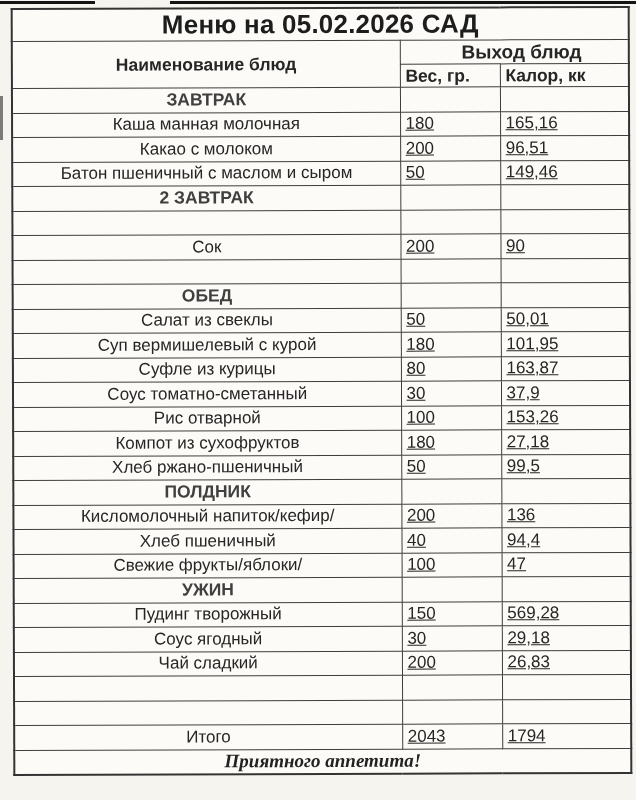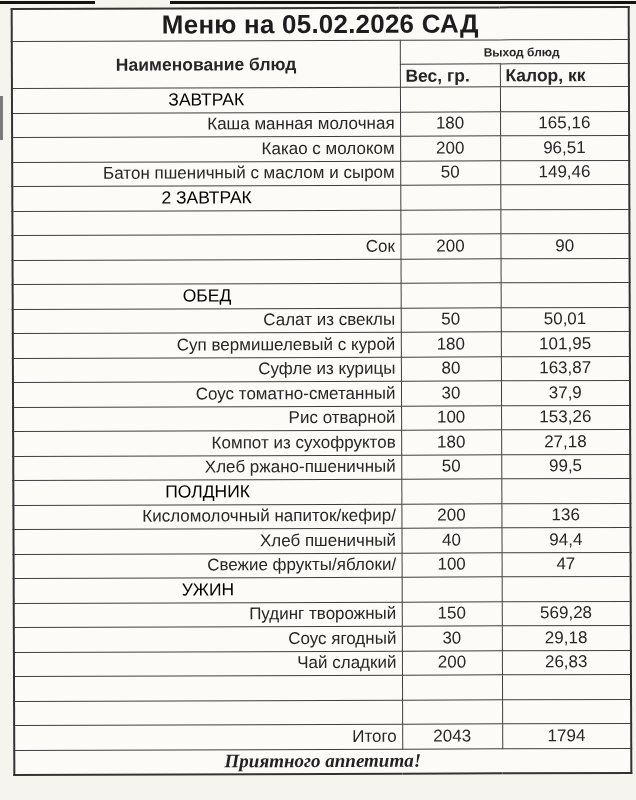--- a/index.html
+++ b/index.html
@@ -33,7 +33,7 @@
     letter-spacing:.2px;color:#1d1d1d;
   }
   td.colhead-name{font-weight:700;text-align:center;font-size:17.5px;}
-  td.colhead-group{font-weight:700;text-align:center;height:23px;font-size:12px;padding-left:20px;}
+  td.colhead-group{font-weight:700;text-align:center;height:23px;font-size:19px;padding-left:20px;}
   td.colhead-sub{font-weight:700;text-align:left;height:22px;font-size:17.5px;}
   td.name{text-align:right;}
   td.name.section{text-align:center;font-weight:400;font-size:17.5px;color:#000000;}

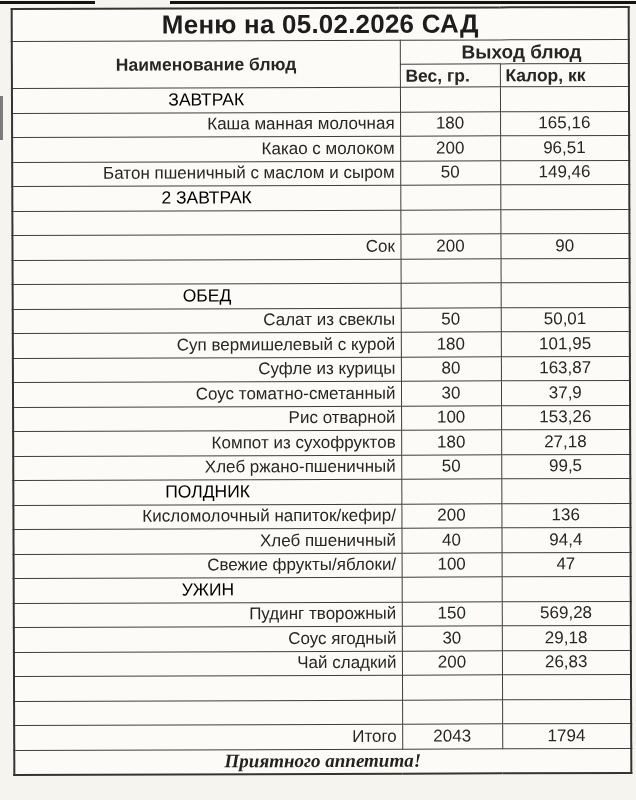--- a/index.html
+++ b/index.html
@@ -36,7 +36,7 @@
   td.colhead-group{font-weight:700;text-align:center;height:23px;font-size:19px;padding-left:20px;}
   td.colhead-sub{font-weight:700;text-align:left;height:22px;font-size:17.5px;}
   td.name{text-align:right;}
-  td.name.section{text-align:center;font-weight:400;font-size:17.5px;color:#000000;}
+  td.name.section{text-align:center;font-weight:700;font-size:17.5px;color:#404040;}
   td.num{text-align:center;}
   td.footer{
     height:23px;text-align:center;font-style:italic;font-weight:600;

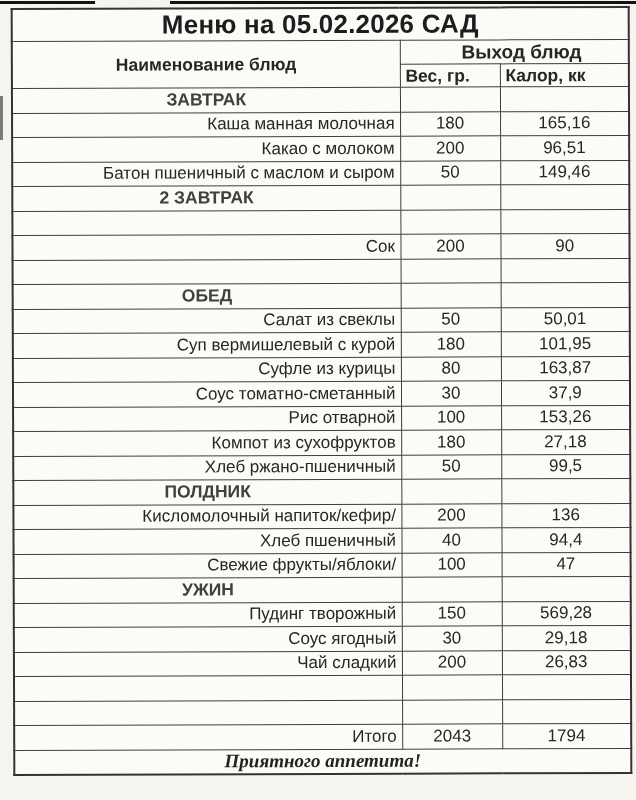--- a/index.html
+++ b/index.html
@@ -35,7 +35,7 @@
   td.colhead-name{font-weight:700;text-align:center;font-size:17.5px;}
   td.colhead-group{font-weight:700;text-align:center;height:23px;font-size:19px;padding-left:20px;}
   td.colhead-sub{font-weight:700;text-align:left;height:22px;font-size:17.5px;}
-  td.name{text-align:right;}
+  td.name{text-align:center;}
   td.name.section{text-align:center;font-weight:700;font-size:17.5px;color:#404040;}
   td.num{text-align:center;}
   td.footer{

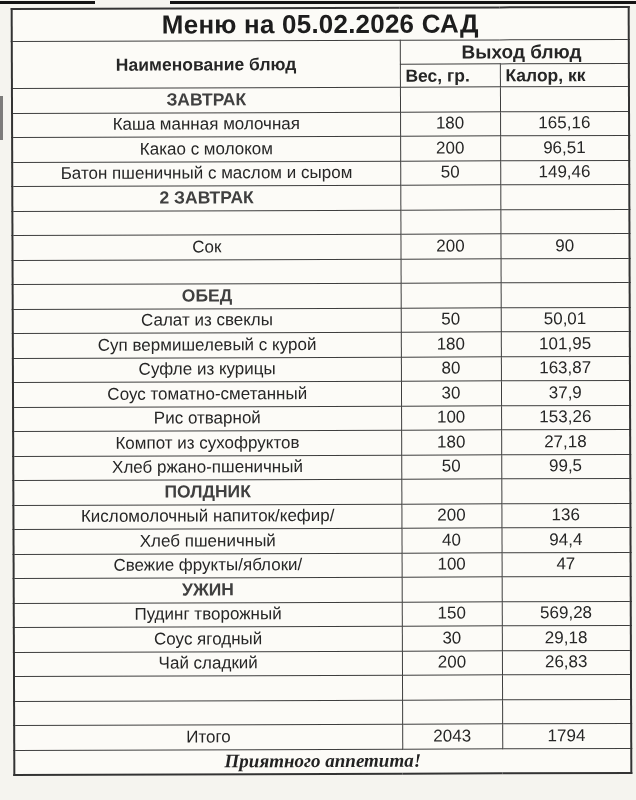--- a/index.html
+++ b/index.html
@@ -37,7 +37,7 @@
   td.colhead-sub{font-weight:700;text-align:left;height:22px;font-size:17.5px;}
   td.name{text-align:center;}
   td.name.section{text-align:center;font-weight:700;font-size:17.5px;color:#404040;}
-  td.num{text-align:center;}
+  td.num{text-align:left;text-decoration:underline;}
   td.footer{
     height:23px;text-align:center;font-style:italic;font-weight:600;
     font-size:19px;font-family:"Liberation Serif","DejaVu Serif",serif;

